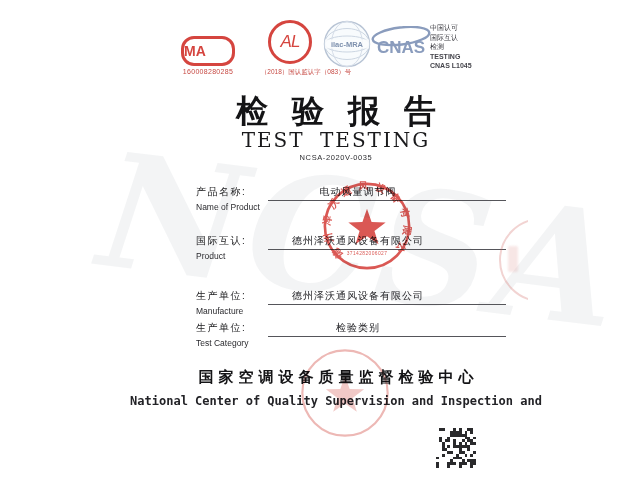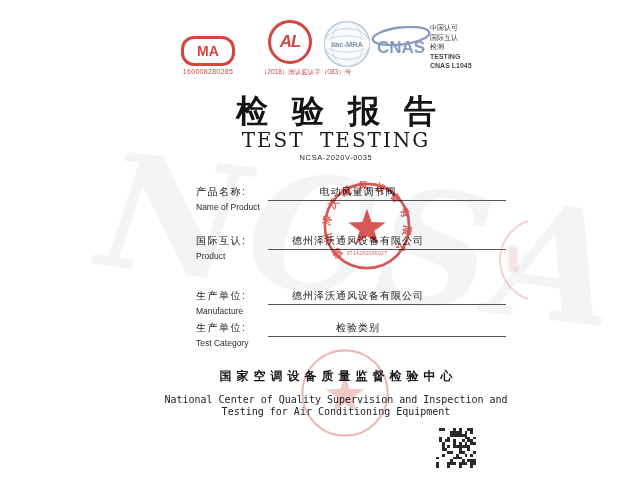--- a/index.html
+++ b/index.html
@@ -12,7 +12,7 @@
     transform:rotate(7deg);user-select:none;}
   
   .cma{position:absolute;left:170px;top:36px;width:76px;text-align:center;z-index:1;}
-  .cma-box{display:inline-flex;align-items:center;justify-content:center;width:48px;height:24px;
+  .cma-box{display:inline-flex;align-items:center;justify-content:flex-start;width:48px;height:24px;
     border:3px solid #d5453f;border-radius:13px;}
   .cma-box span{font-size:14px;font-weight:bold;color:#d5453f;letter-spacing:0;}
   .cma-num{margin-top:2px;font-size:7px;color:#c74a44;letter-spacing:.3px;}

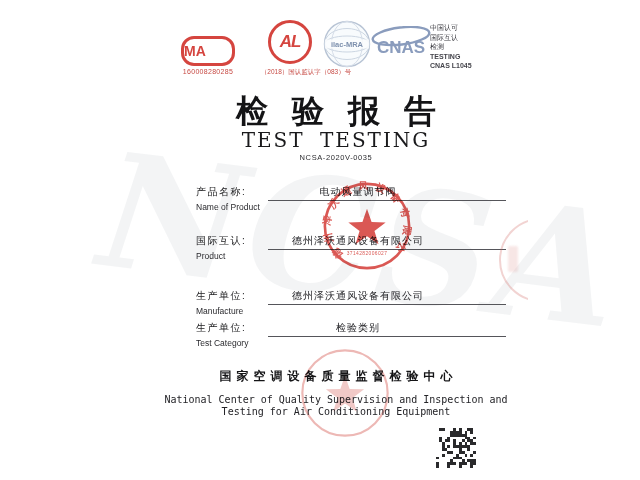--- a/index.html
+++ b/index.html
@@ -18,7 +18,7 @@
   .cma-num{margin-top:2px;font-size:7px;color:#c74a44;letter-spacing:.3px;}
   .cal-circle{position:absolute;left:268px;top:20px;width:38px;height:38px;z-index:1;
     border:3px solid #d5453f;border-radius:50%;display:flex;align-items:center;justify-content:center;}
-  .cal-circle span{font-size:17px;font-weight:bold;font-style:italic;color:#d5453f;letter-spacing:-1px;}
+  .cal-circle span{font-size:17px;font-weight:normal;font-style:italic;color:#d5453f;letter-spacing:-1px;}
   .cal-note{position:absolute;left:250px;top:68px;width:112px;text-align:center;
     font-size:6.5px;color:#c74a44;z-index:1;white-space:nowrap;}
   .ilac{position:absolute;left:323px;top:20px;z-index:1;}

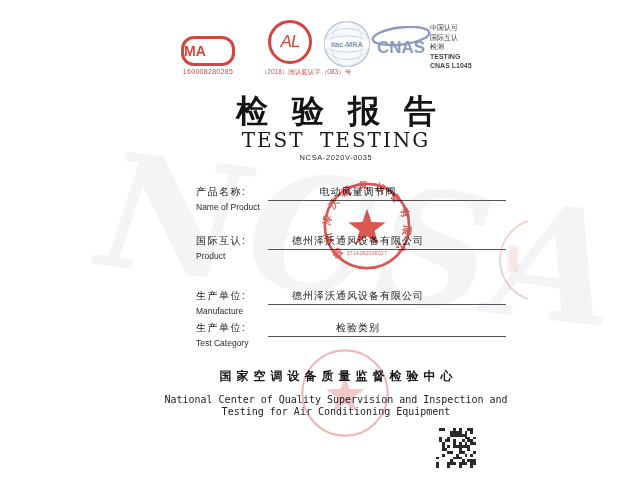--- a/index.html
+++ b/index.html
@@ -38,7 +38,7 @@
   .f-val{position:absolute;left:268px;top:2px;width:180px;text-align:center;font-size:10px;
     letter-spacing:1px;color:#202024;}
   
-  .foot-zh{top:368px;font-size:12px;font-weight:bold;letter-spacing:5px;text-indent:5px;color:#141416;}
+  .foot-zh{top:368px;font-size:15px;font-weight:bold;letter-spacing:5px;text-indent:5px;color:#141416;}
   .foot-en{font-family:"DejaVu Sans Mono",monospace;font-weight:normal;font-size:10px;color:#232327;}
   .foot-en1{top:394px;}
   .foot-en2{top:406px;}

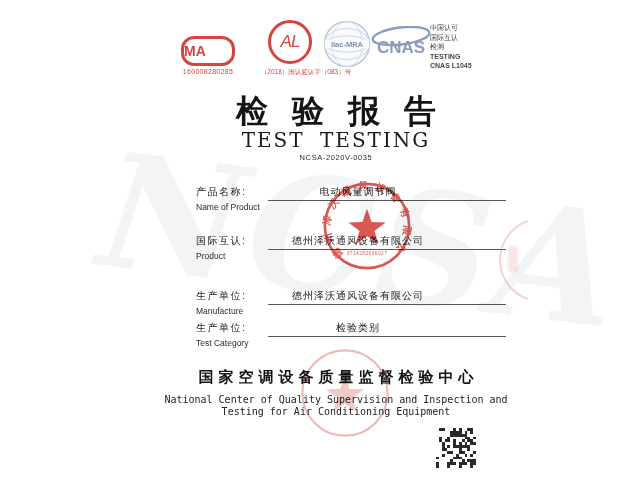--- a/index.html
+++ b/index.html
@@ -39,7 +39,7 @@
     letter-spacing:1px;color:#202024;}
   
   .foot-zh{top:368px;font-size:15px;font-weight:bold;letter-spacing:5px;text-indent:5px;color:#141416;}
-  .foot-en{font-family:"DejaVu Sans Mono",monospace;font-weight:normal;font-size:10px;color:#232327;}
+  .foot-en{font-family:"DejaVu Sans Mono",monospace;font-weight:bold;font-size:12px;color:#232327;}
   .foot-en1{top:394px;}
   .foot-en2{top:406px;}
   

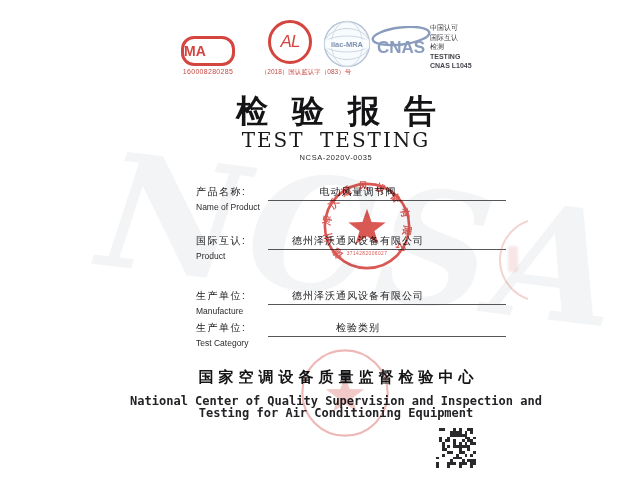--- a/index.html
+++ b/index.html
@@ -129,7 +129,6 @@
 
   <div class="centered foot-zh">国家空调设备质量监督检验中心</div>
   <div class="centered foot-en foot-en1">National Center of Quality Supervision and Inspection and</div>
-  <div class="centered foot-en foot-en2">Testing for Air Conditioning Equipment</div>
 
   <svg class="seal seal-main" width="90" height="90" viewBox="0 0 110 110">
     <defs>

